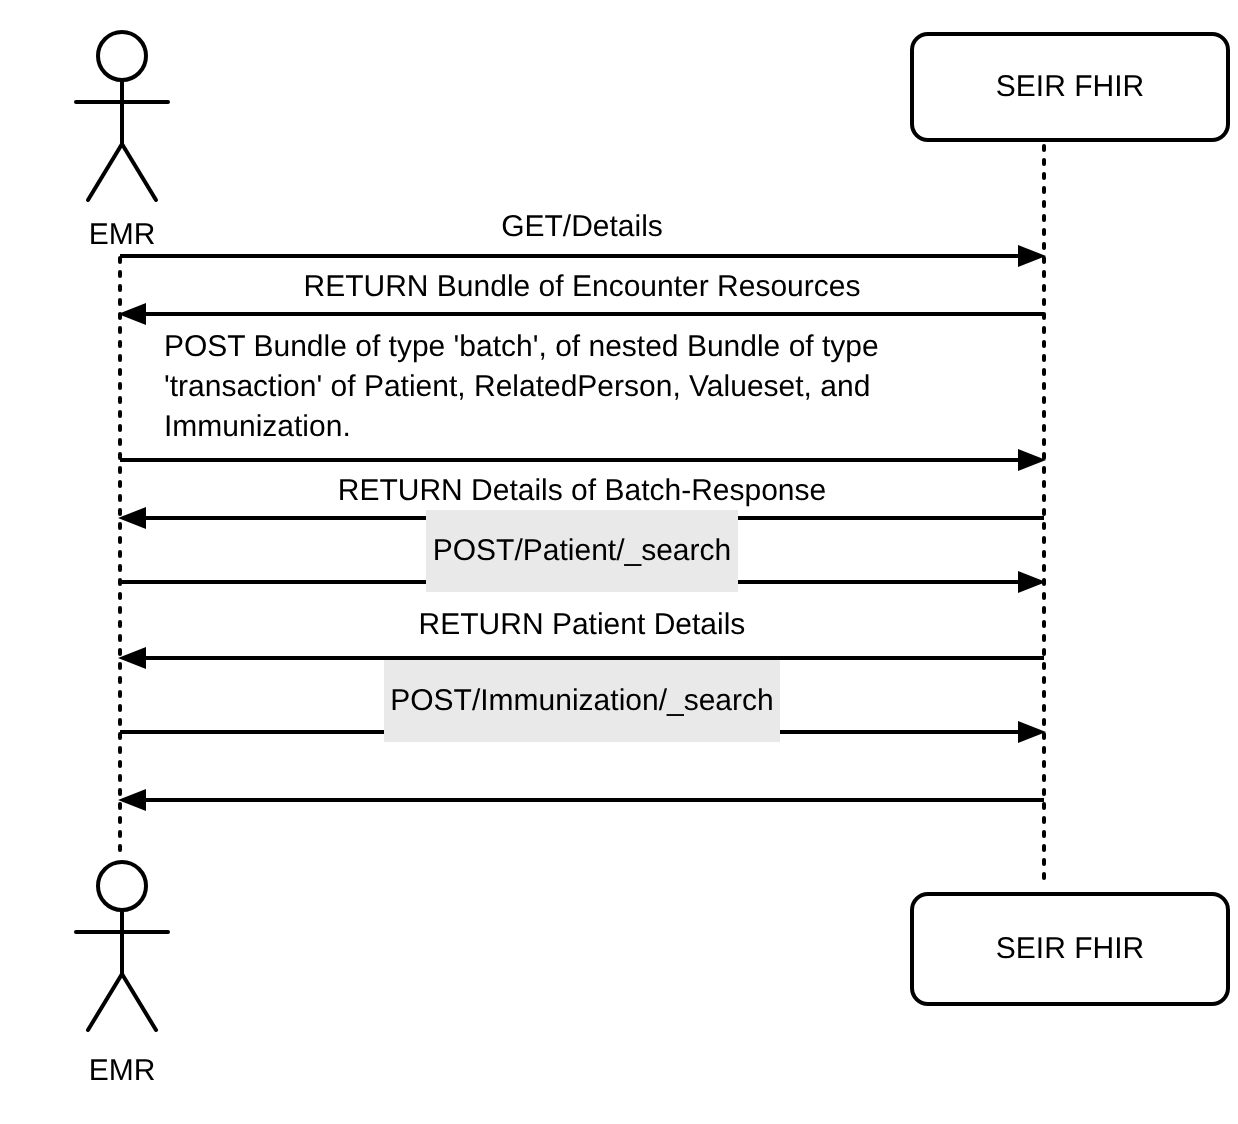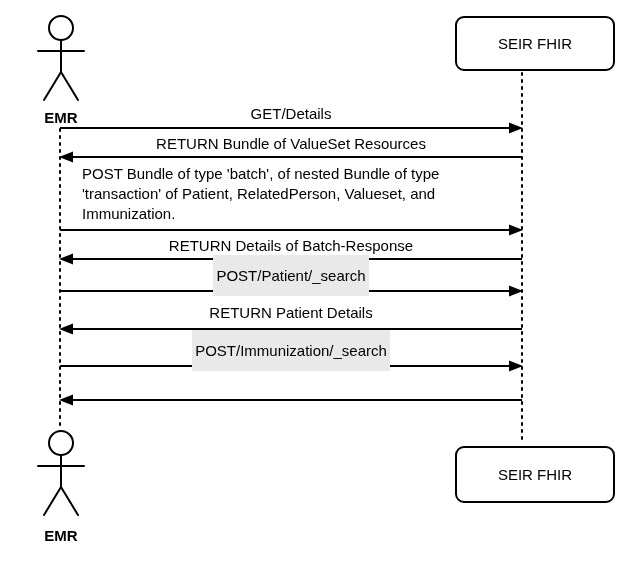--- a/index.html
+++ b/index.html
@@ -14,7 +14,7 @@
   .canvas svg{position:absolute;left:0;top:0;}
   .actor-label{
     position:absolute;left:26px;width:70px;
-    text-align:center;font-size:15px;font-weight:bold;
+    text-align:center;font-size:15px;font-weight:normal;
   }
   .participant-box{
     position:absolute;left:455px;width:160px;height:55px;

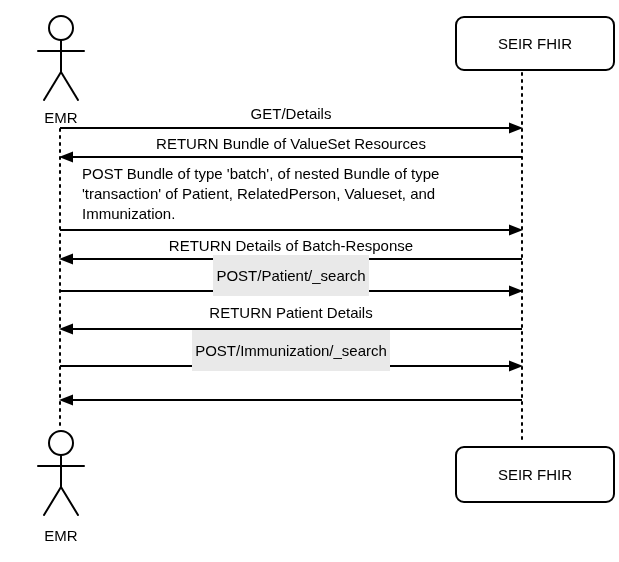--- a/index.html
+++ b/index.html
@@ -103,7 +103,7 @@
   </div>
 
   <div class="msg-label" style="top:105px">GET/Details</div>
-  <div class="msg-label" style="top:135px">RETURN Bundle of ValueSet Resources</div>
+  <div class="msg-label" style="top:135px">RETURN Bundle of Encounter Resources</div>
   <div class="msg-label post-block" style="top:164px">POST Bundle of type 'batch', of nested Bundle of type 'transaction' of Patient, RelatedPerson, Valueset, and Immunization.</div>
   <div class="msg-label" style="top:237px">RETURN Details of Batch-Response</div>
   <div class="msg-label" style="top:267px">

